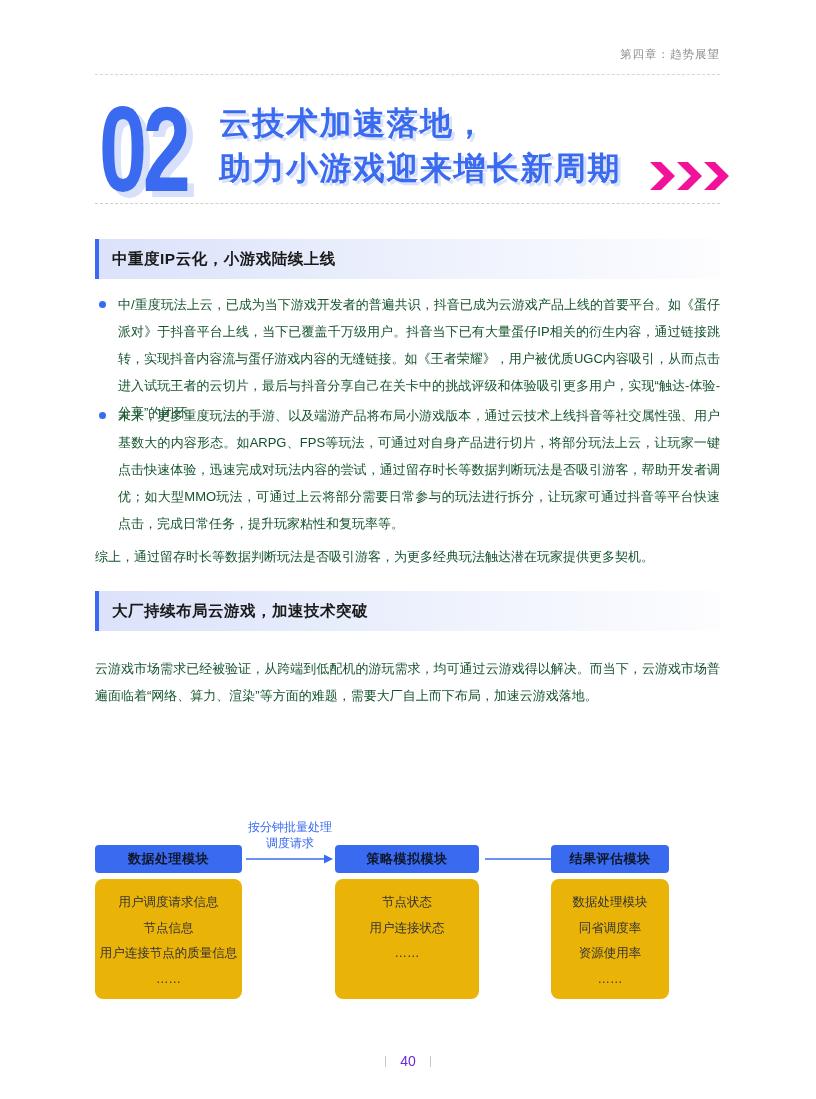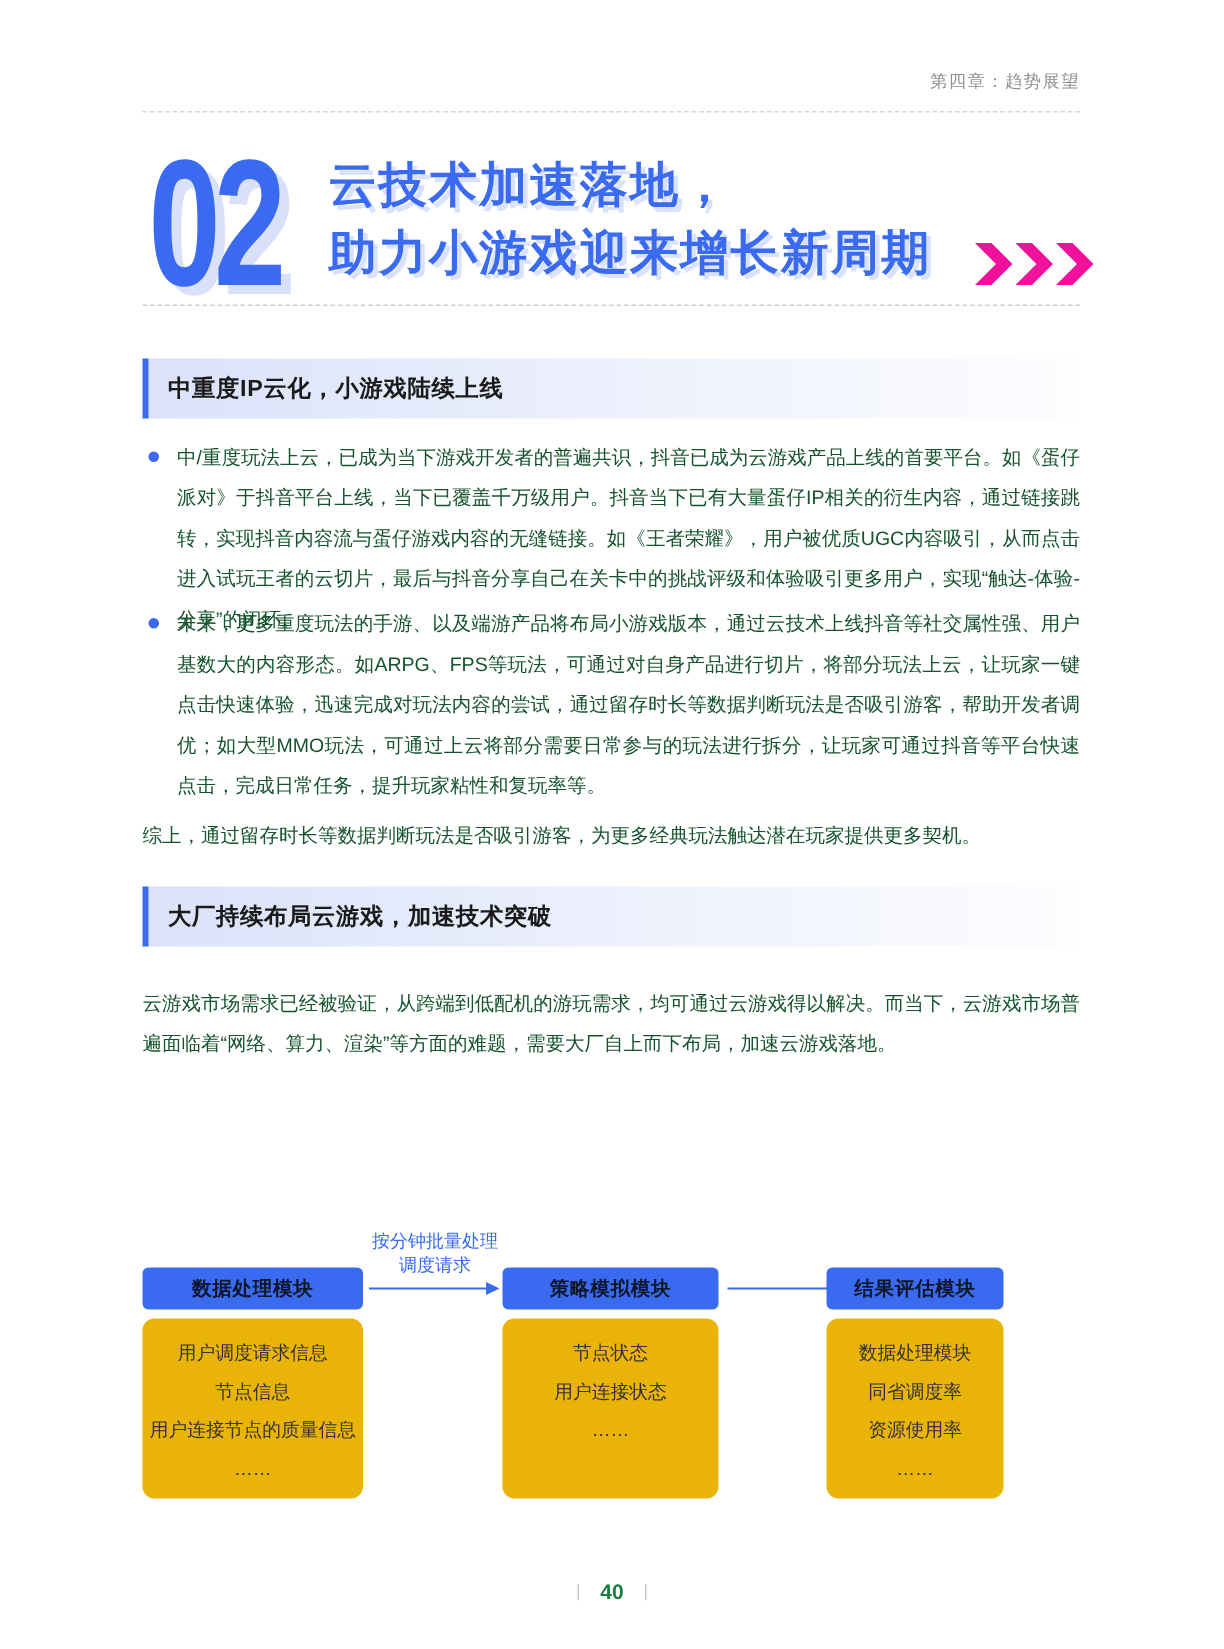--- a/index.html
+++ b/index.html
@@ -95,7 +95,7 @@
     display: flex; align-items: center; justify-content: center; gap: 14px;
   }
   .fbar { width: 1px; height: 11px; background: #c9c9c9; }
-  .fnum { font-size: 14px; font-weight: 700; color: #15803d; }
+  .fnum { font-size: 14px; font-weight: 400; color: #6d28d9; }
 </style>
 </head>
 <body>

